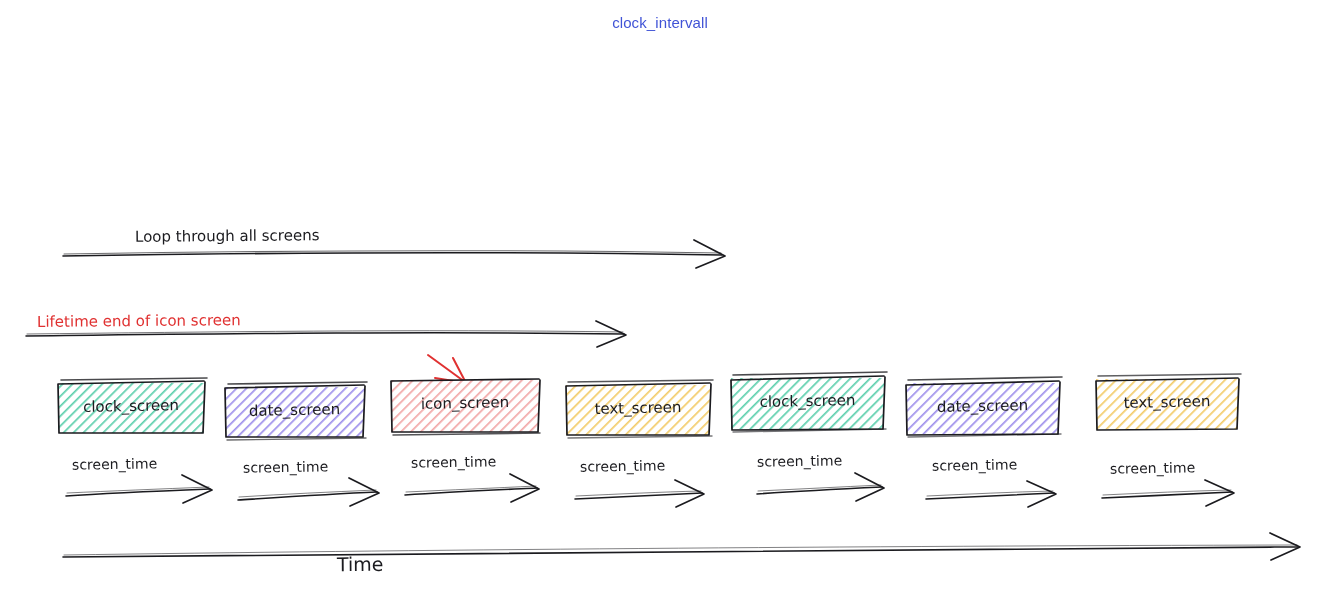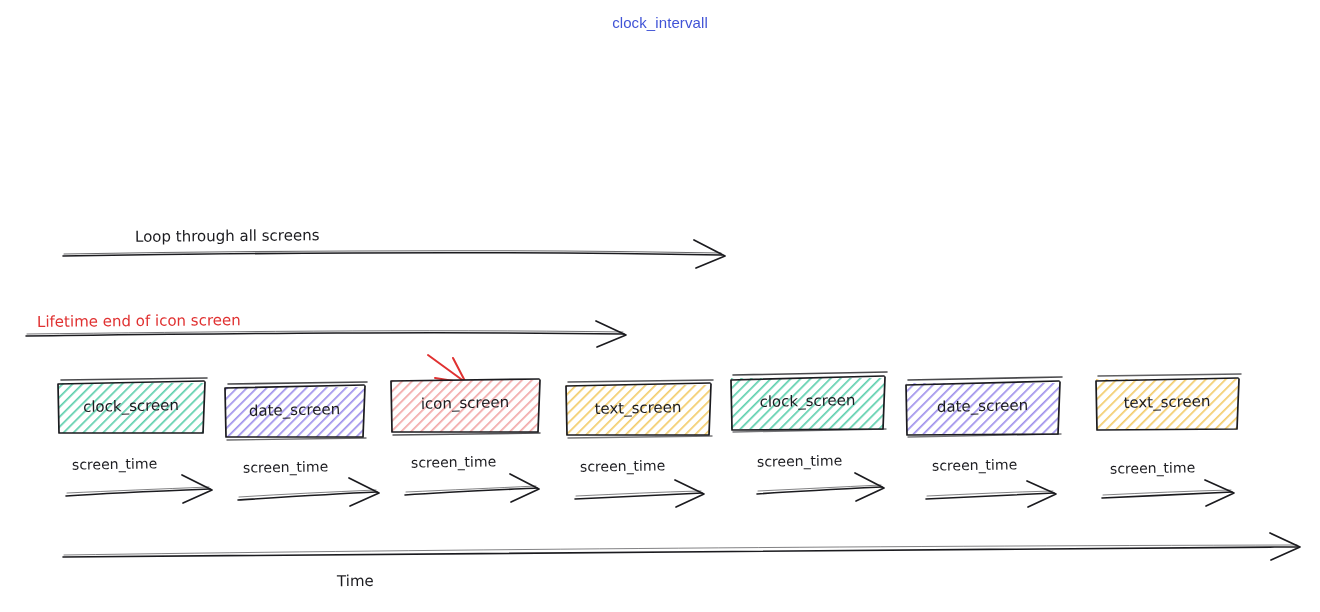--- a/index.html
+++ b/index.html
@@ -246,7 +246,7 @@
   <div class="st-label" style="left:932px;  top:457px;">screen_time</div>
   <div class="st-label" style="left:1110px; top:460px;">screen_time</div>
 
-  <div class="hand" style="left:337px; top:572px; font-size:15px;">Time</div>
+  <div class="hand" style="left:337px; top:553px; font-size:19px;">Time</div>
 
 </div>
 

